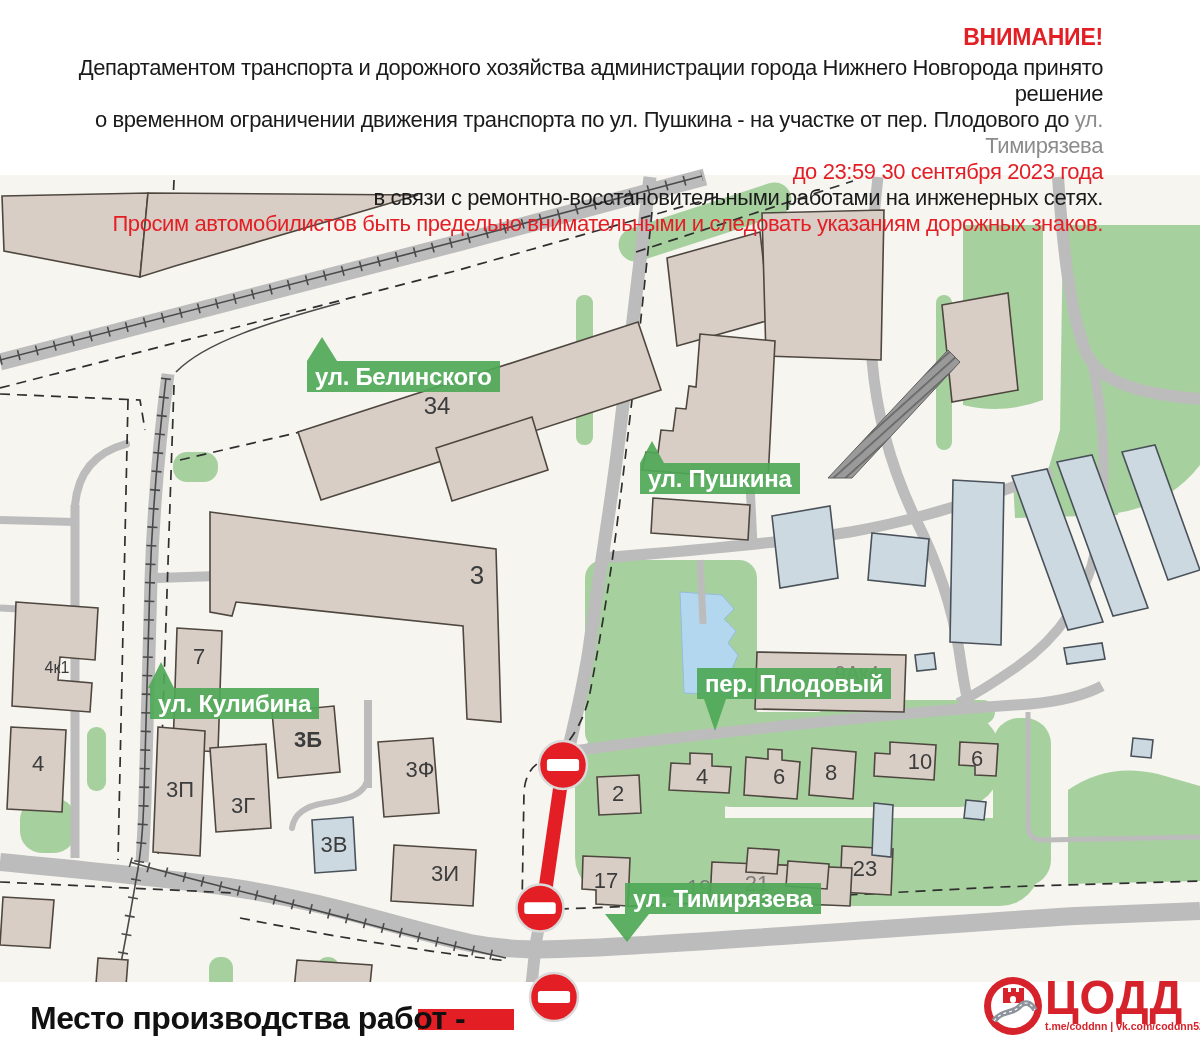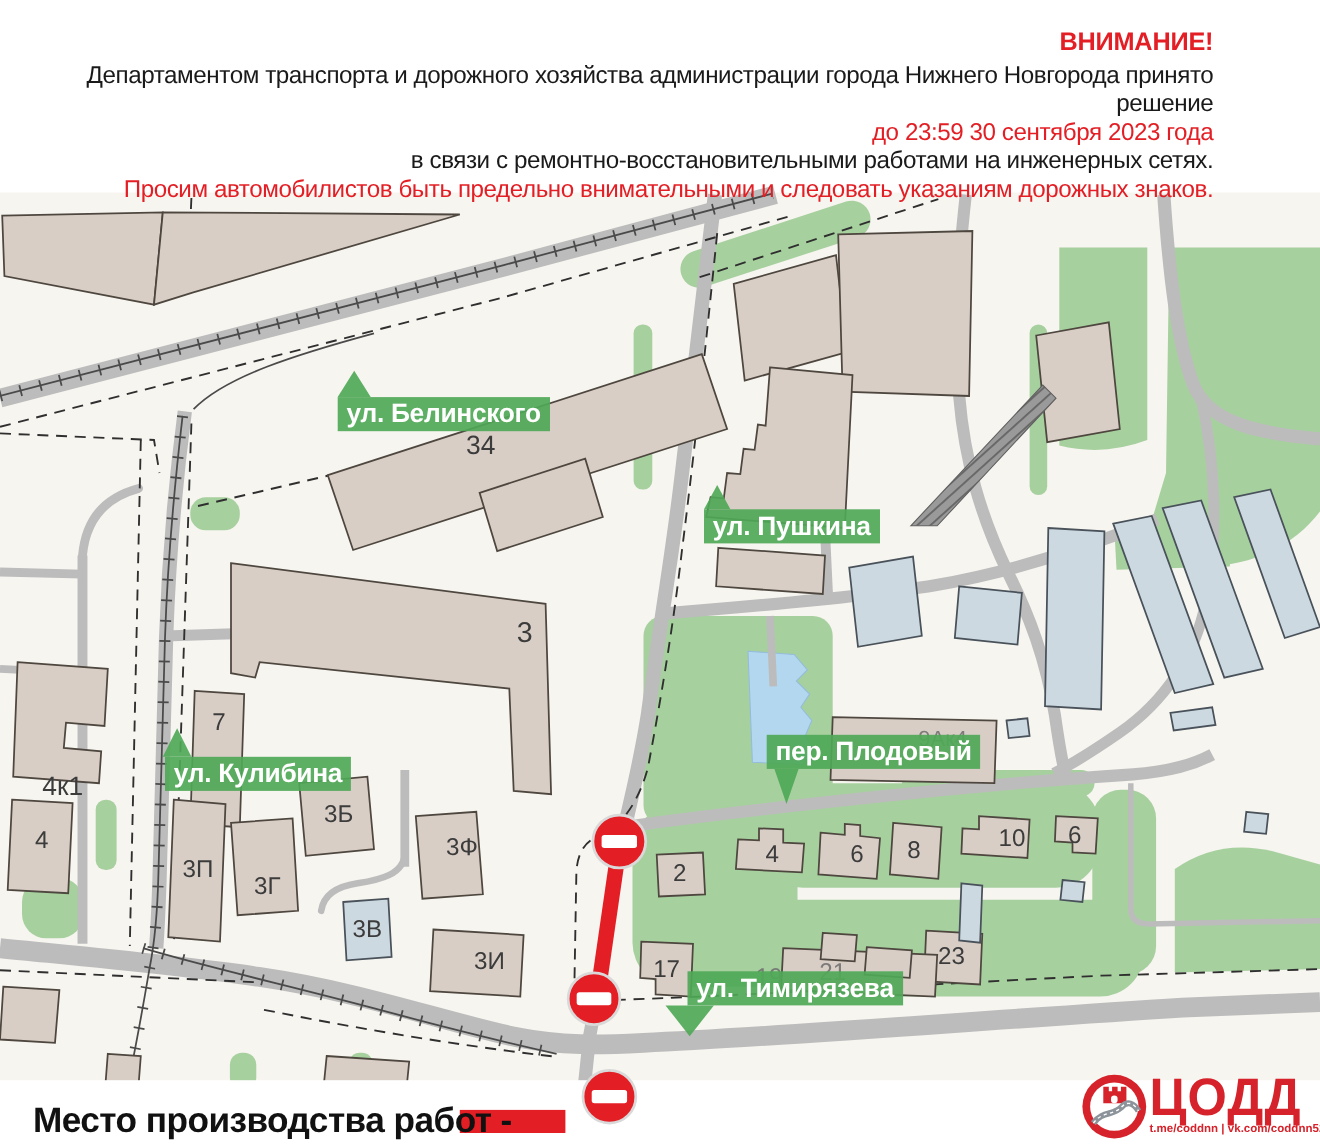--- a/index.html
+++ b/index.html
@@ -51,6 +51,7 @@
   <header>
     <div class="h-title">ВНИМАНИЕ!</div>
     <div class="h-line">Департаментом транспорта и дорожного хозяйства администрации города Нижнего Новгорода принято решение</div>
+    <div class="h-line"><span>о временном ограничении движения транспорта по ул. Пушкина - на участке от пер. Плодового до </span><span class="gray">ул. Тимирязева</span></div>
     <div class="h-line red">до 23:59 30 сентября 2023 года</div>
     <div class="h-line">в связи с ремонтно-восстановительными работами на инженерных сетях.</div>
     <div class="h-line red">Просим автомобилистов быть предельно внимательными и следовать указаниям дорожных знаков.</div>

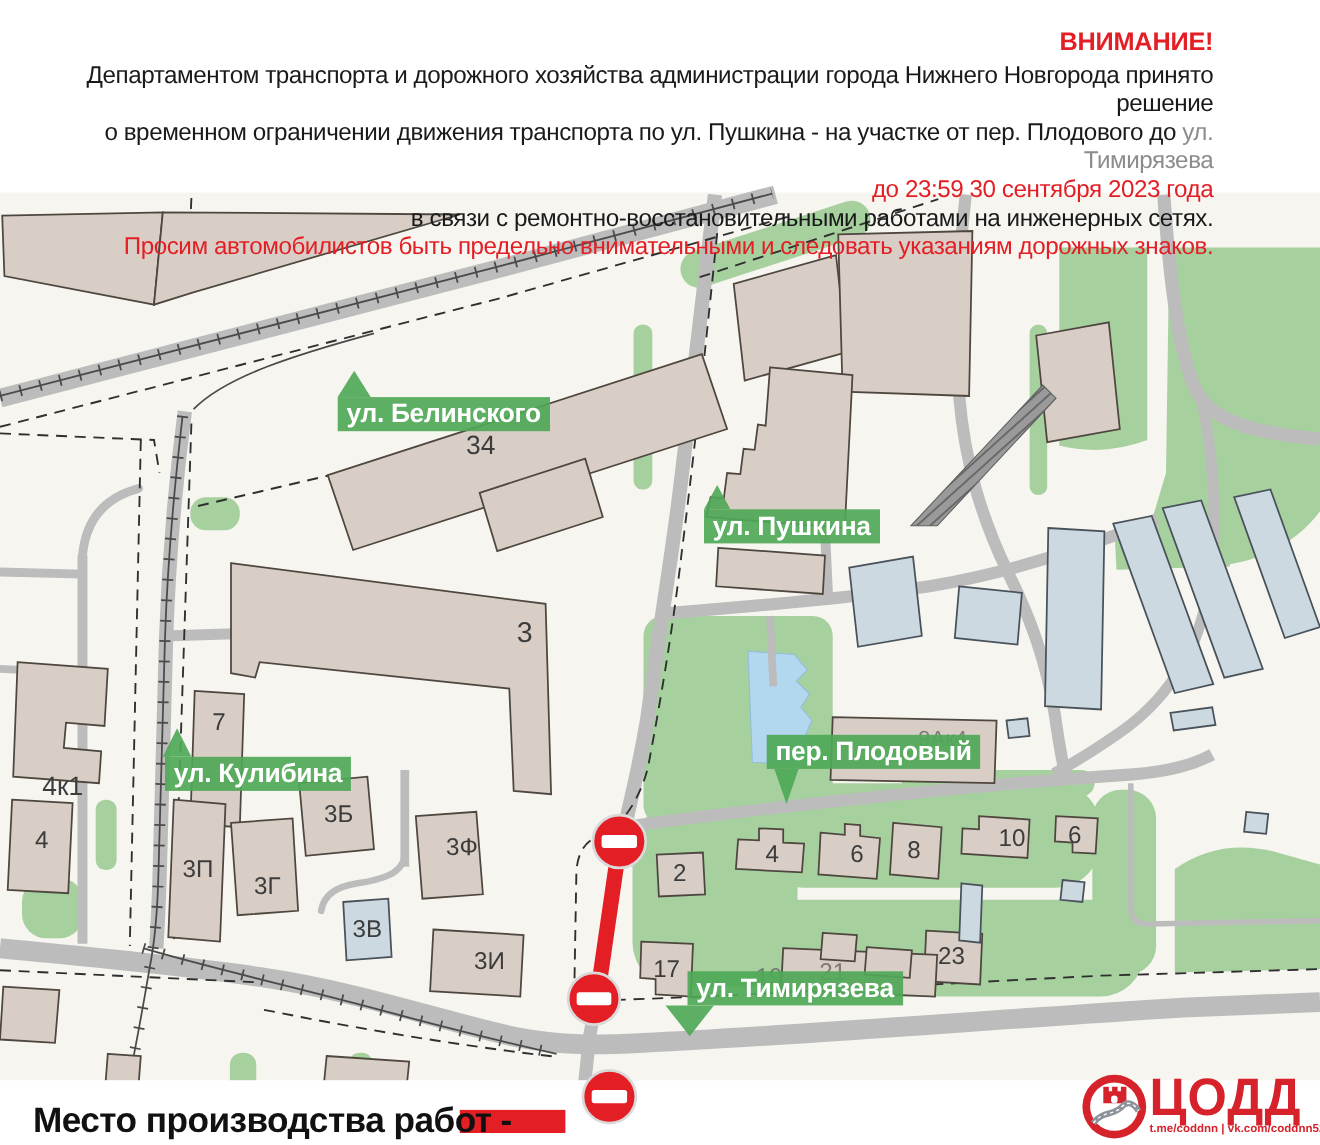--- a/index.html
+++ b/index.html
@@ -223,7 +223,7 @@
       <div class="bnum" style="left: 437px; top: 406px; font-size: 24px;">34</div>
       <div class="bnum" style="left: 477px; top: 575px; font-size: 26px;">3</div>
       <div class="bnum" style="left: 199px; top: 657px;">7</div>
-      <div class="bnum" style="left: 57px; top: 668px; font-size: 24px; margin-top: 48px;">4к1</div>
+      <div class="bnum" style="left: 57px; top: 668px; font-size: 16px;">4к1</div>
       <div class="bnum" style="left: 38px; top: 764px;">4</div>
       <div class="bnum" style="left: 180px; top: 790px;">3П</div>
       <div class="bnum" style="left: 308px; top: 740px;">3Б</div>

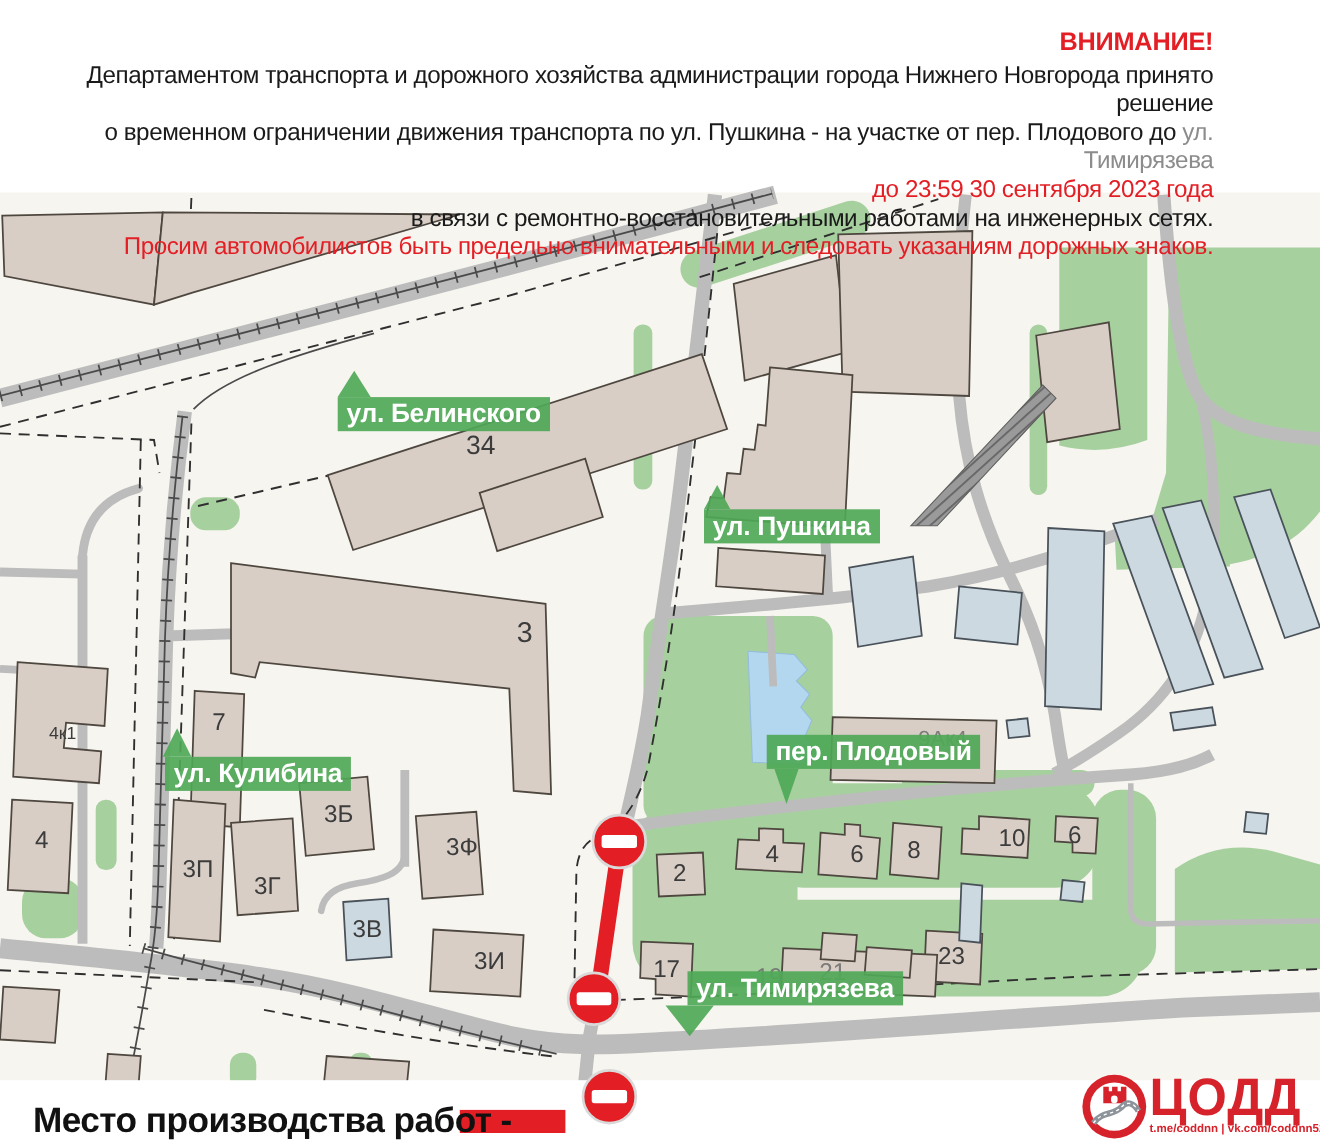--- a/index.html
+++ b/index.html
@@ -226,7 +226,7 @@
       <div class="bnum" style="left: 57px; top: 668px; font-size: 16px;">4к1</div>
       <div class="bnum" style="left: 38px; top: 764px;">4</div>
       <div class="bnum" style="left: 180px; top: 790px;">3П</div>
-      <div class="bnum" style="left: 308px; top: 740px;">3Б</div>
+      <div class="bnum" style="left: 308px; top: 740px; font-weight: bold;">3Б</div>
       <div class="bnum" style="left: 243px; top: 806px;">3Г</div>
       <div class="bnum" style="left: 334px; top: 845px;">3В</div>
       <div class="bnum" style="left: 420px; top: 770px;">3Ф</div>

